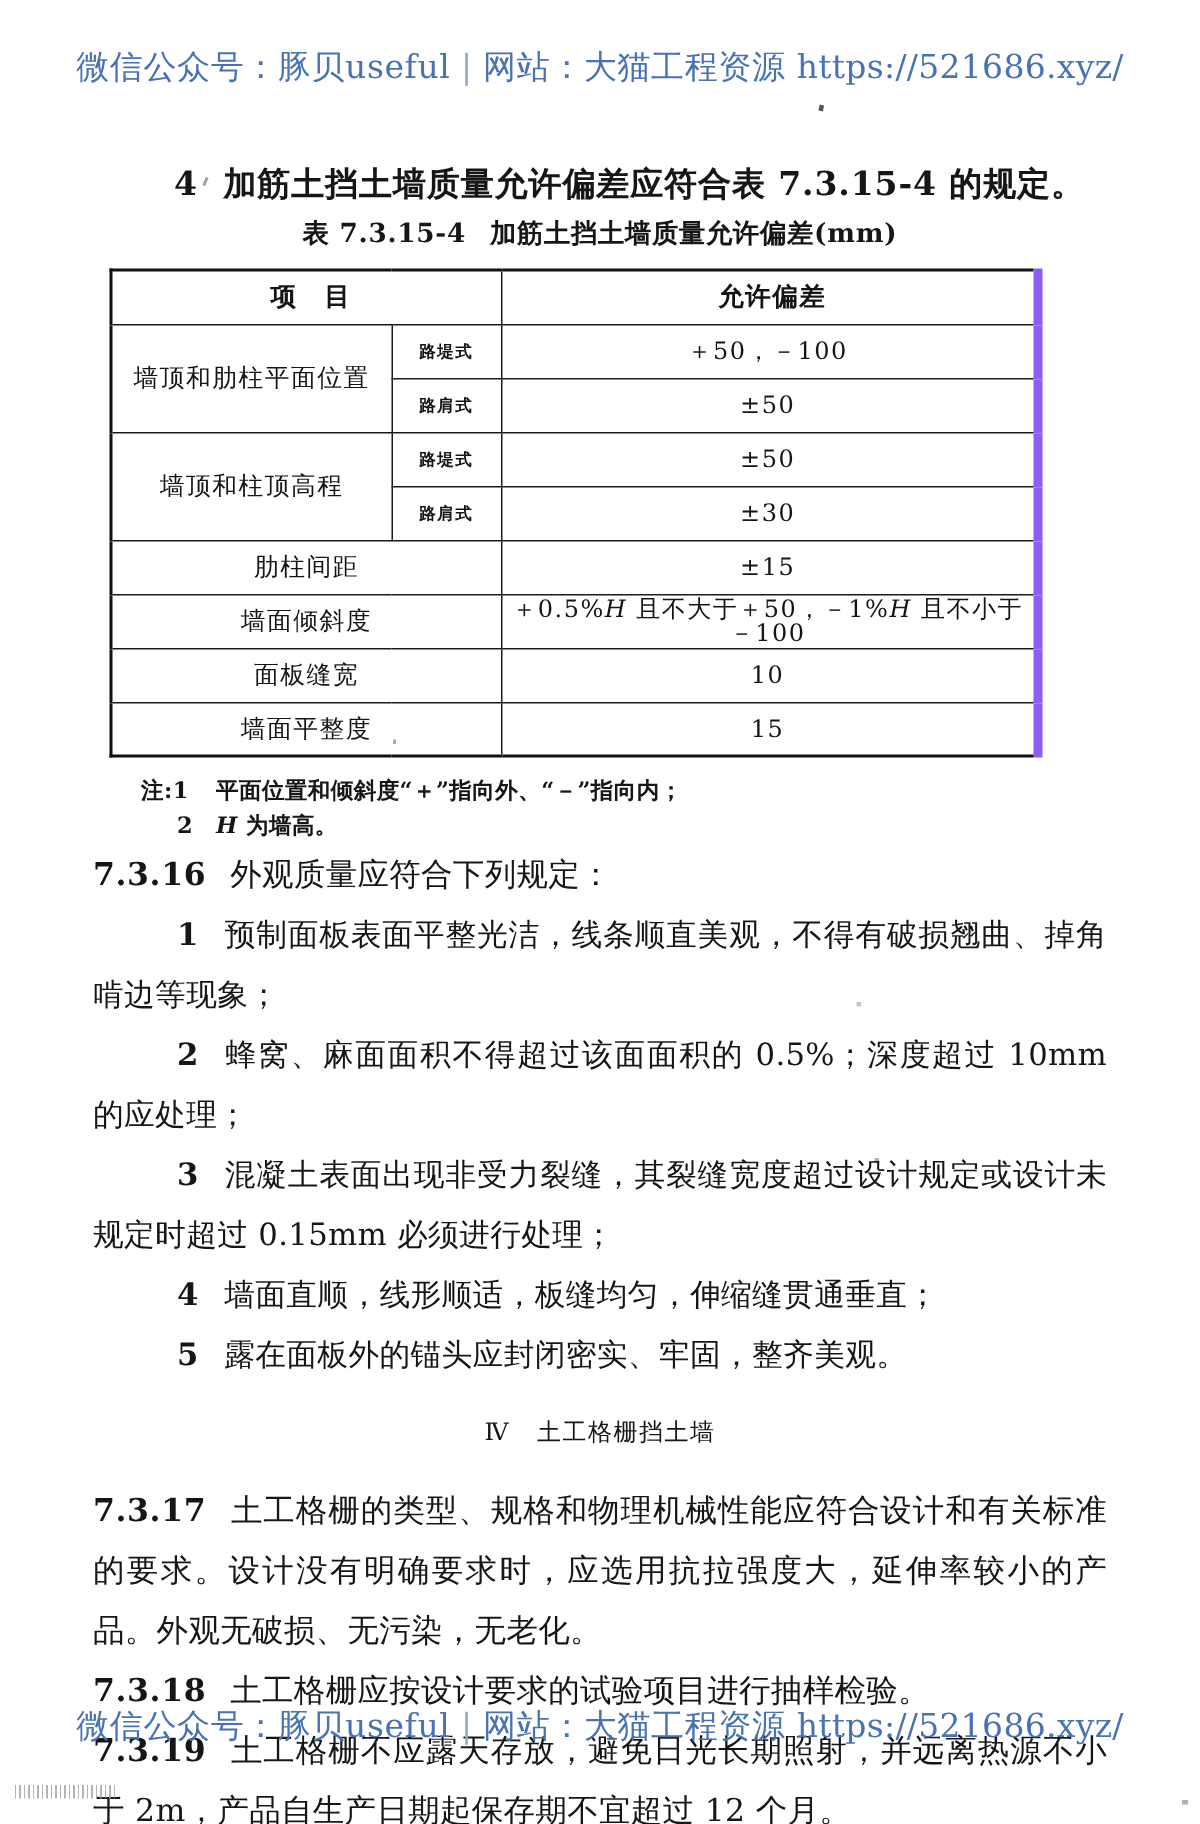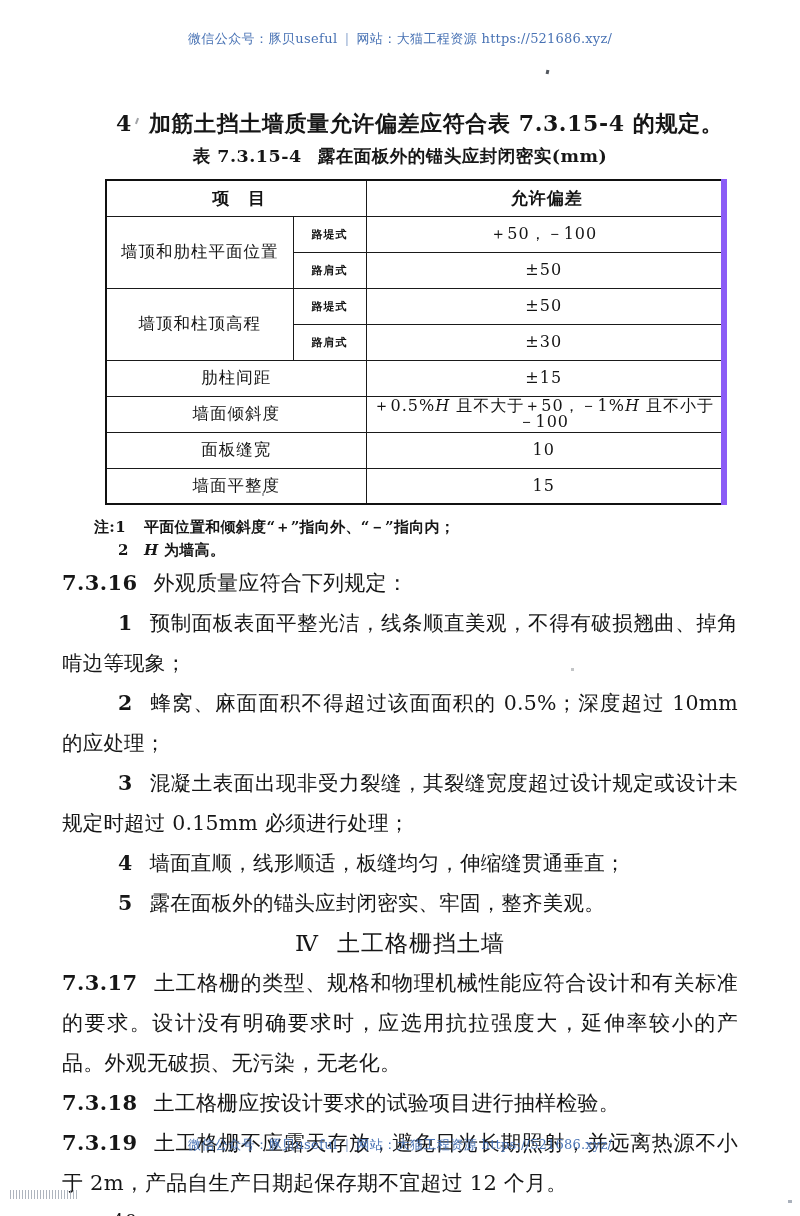--- a/index.html
+++ b/index.html
@@ -29,7 +29,7 @@
     width: 800px;
     text-align: center;
     color: #4872b4;
-    font-size: 13px;
+    font-size: 22px;
     letter-spacing: 0.4px;
     white-space: nowrap;
     font-family: "DejaVu Serif", "Liberation Serif", serif;

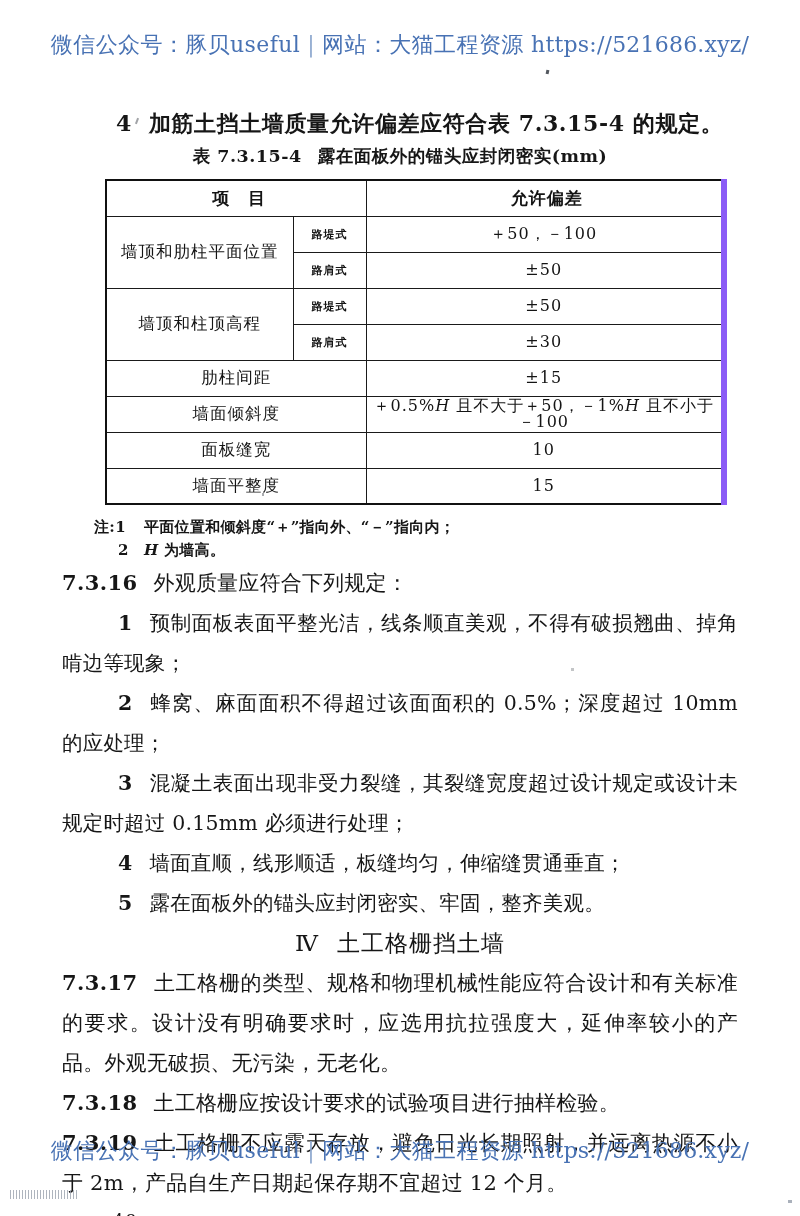--- a/index.html
+++ b/index.html
@@ -234,7 +234,7 @@
     </div>
 
     <div class="table-caption">
-      <span>表 7.3.15-4</span><span class="cap-gap"></span><span>露在面板外的锚头应封闭密实(mm)</span>
+      <span>表 7.3.15-4</span><span class="cap-gap"></span><span>加筋土挡土墙质量允许偏差(mm)</span>
     </div>
 
     <table class="spec">

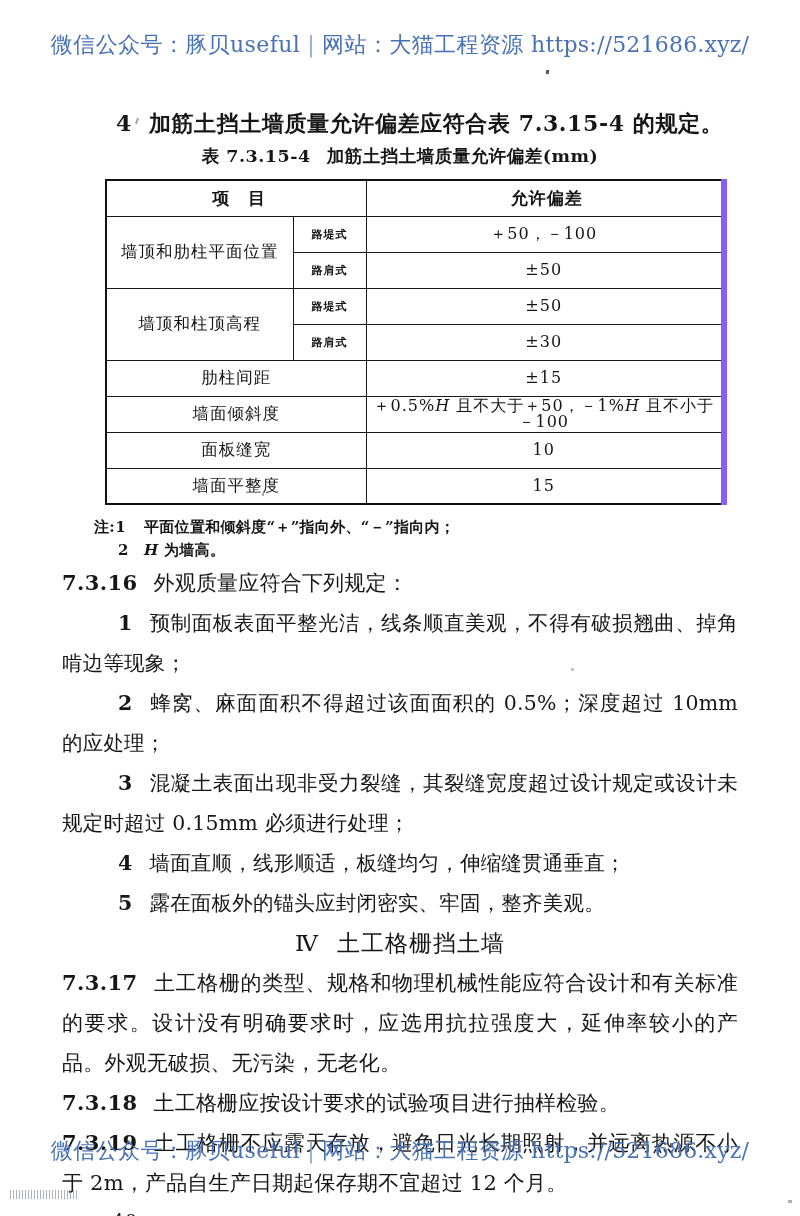--- a/index.html
+++ b/index.html
@@ -104,7 +104,7 @@
   
   table.spec {
     margin-top: 13px;
-    margin-left: 43px;
+    margin-left: 11px;
     border-collapse: collapse;
     width: 618px;
     table-layout: fixed;

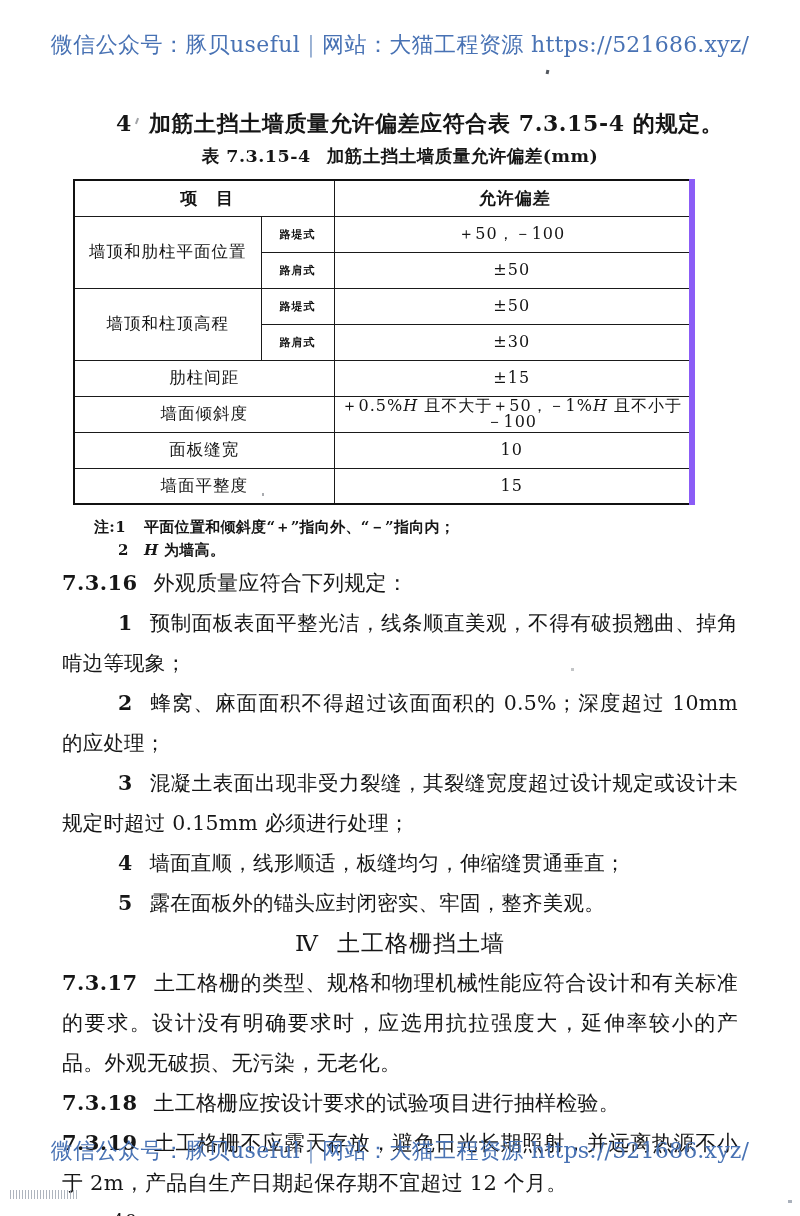--- a/index.html
+++ b/index.html
@@ -193,9 +193,9 @@
     margin-right: 17px;
   }
   .sec-heading {
-    margin: 0;
+    margin: 12px;
     text-align: center;
-    font-size: 23px;
+    font-size: 16px;
     line-height: 40px;
     letter-spacing: 1px;
   }

